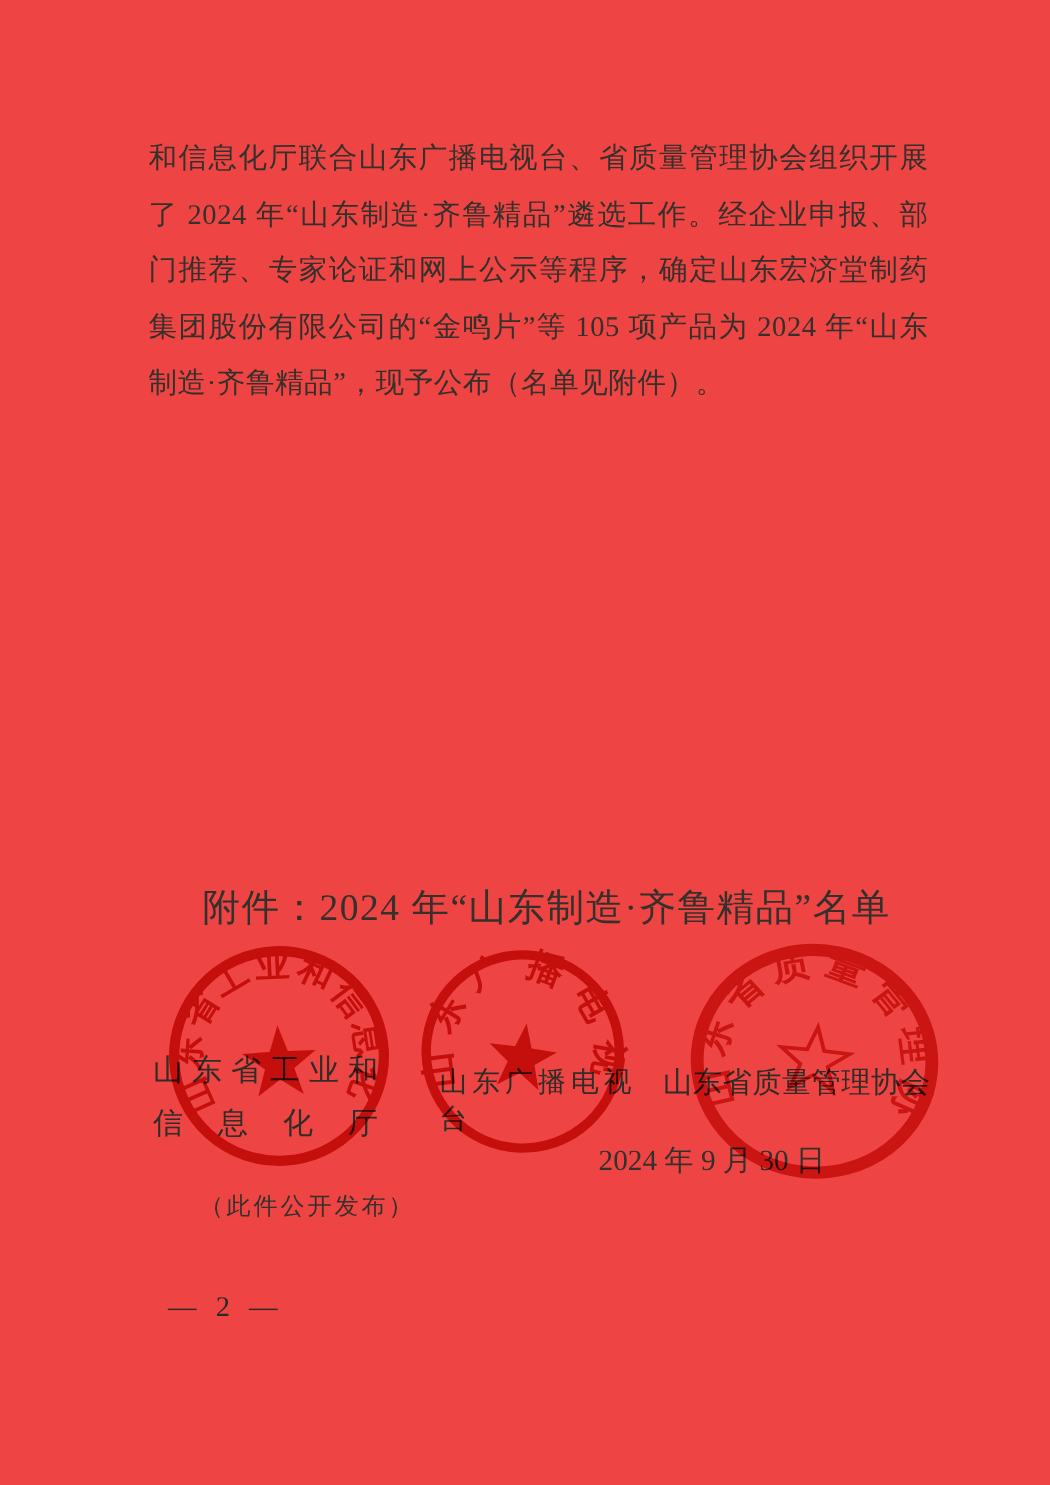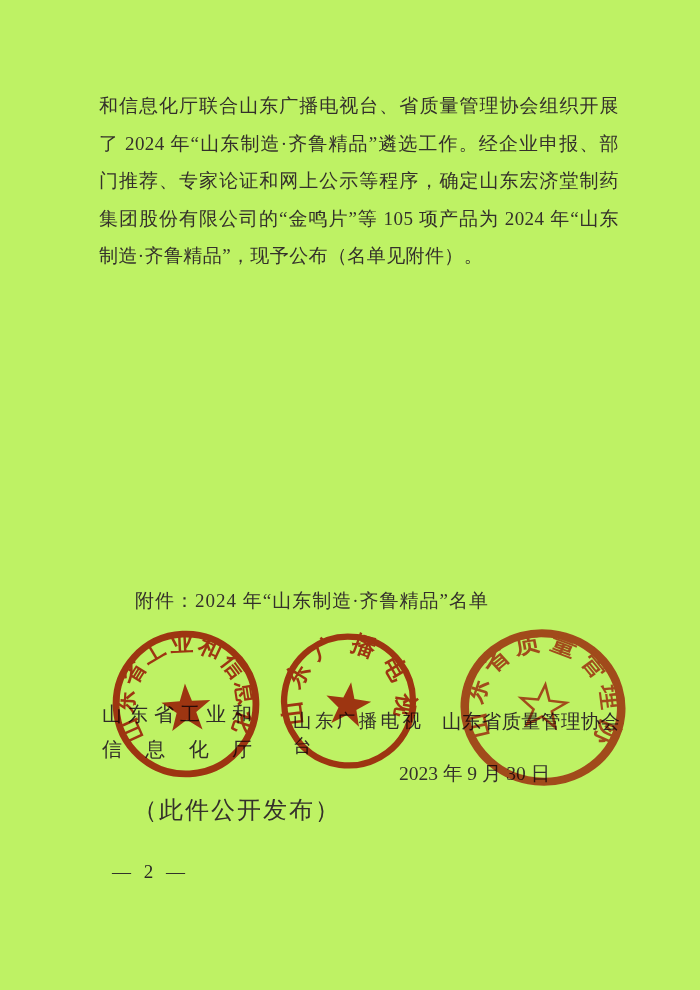--- a/index.html
+++ b/index.html
@@ -11,7 +11,7 @@
     position: relative;
     width: 700px;
     height: 990px;
-    background: #bef264;
+    background: #ef4444;
     overflow: hidden;
     font-family: "Liberation Serif", "DejaVu Serif", serif;
     color: #34302b;

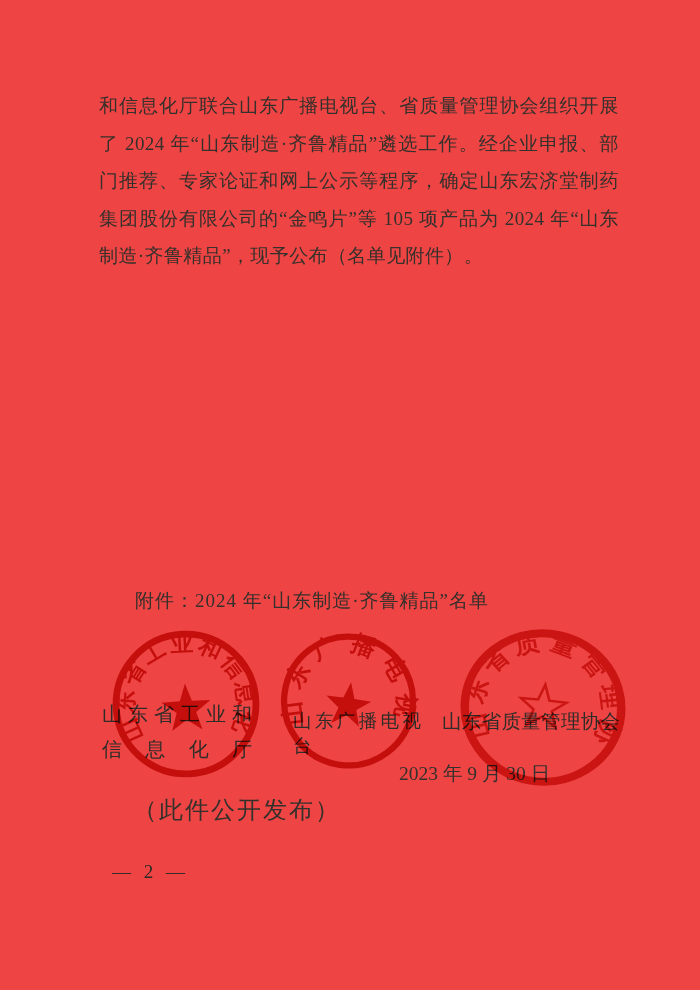--- a/index.html
+++ b/index.html
@@ -36,7 +36,7 @@
     position: absolute;
     left: 135px;
     top: 588px;
-    font-size: 19px;
+    font-size: 25px;
     letter-spacing: 1px;
     white-space: nowrap;
   }

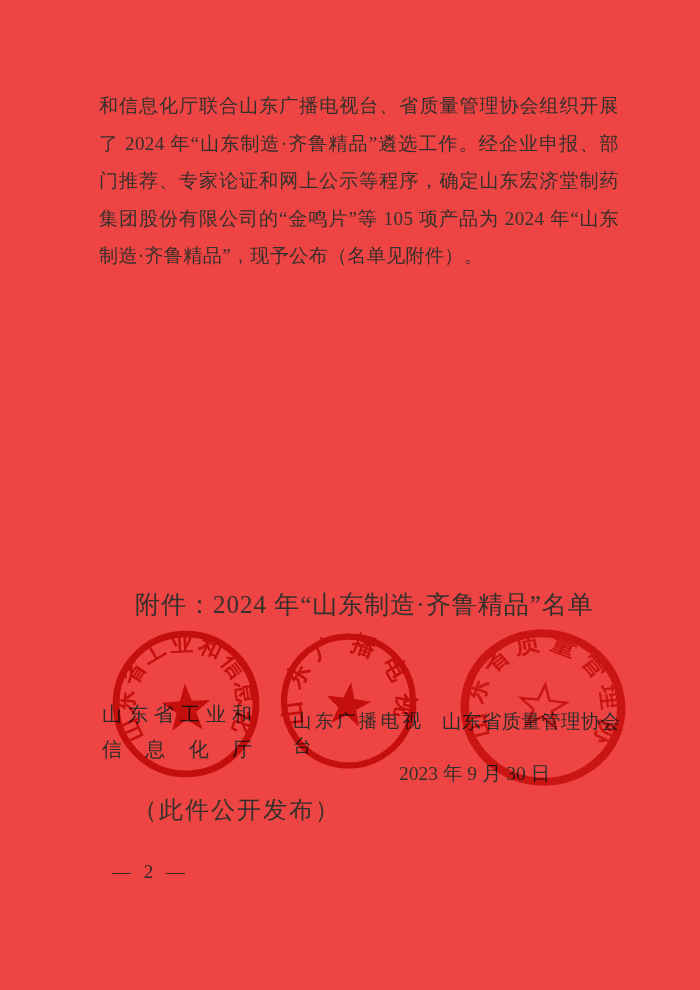--- a/index.html
+++ b/index.html
@@ -114,7 +114,7 @@
   <div class="org-name org2">山东广播电视台</div>
   <div class="org-name org3">山东省质量管理协会</div>
 
-  <div class="sig-date">2023 年 9 月 30 日</div>
+  <div class="sig-date">2024 年 9 月 30 日</div>
   <div class="public-note">（此件公开发布）</div>
 
   <svg class="seal seal-1" viewBox="0 0 200 200" aria-hidden="true">

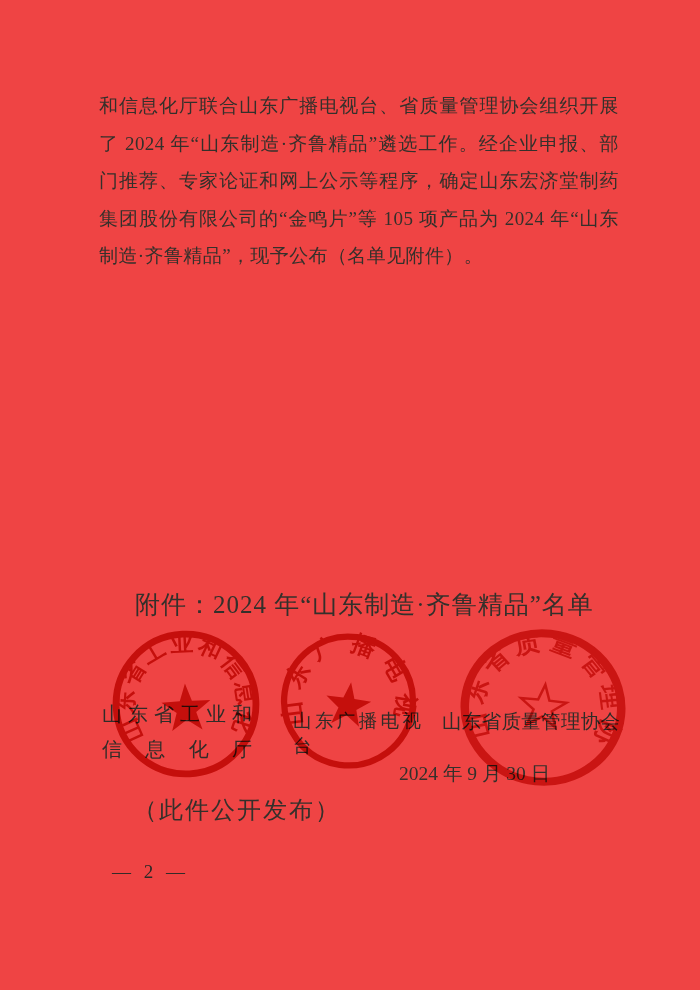--- a/index.html
+++ b/index.html
@@ -64,7 +64,7 @@
     position: absolute;
     left: 133px;
     top: 794px;
-    font-size: 24px;
+    font-size: 16px;
     letter-spacing: 2px;
     white-space: nowrap;
     text-align: center;

